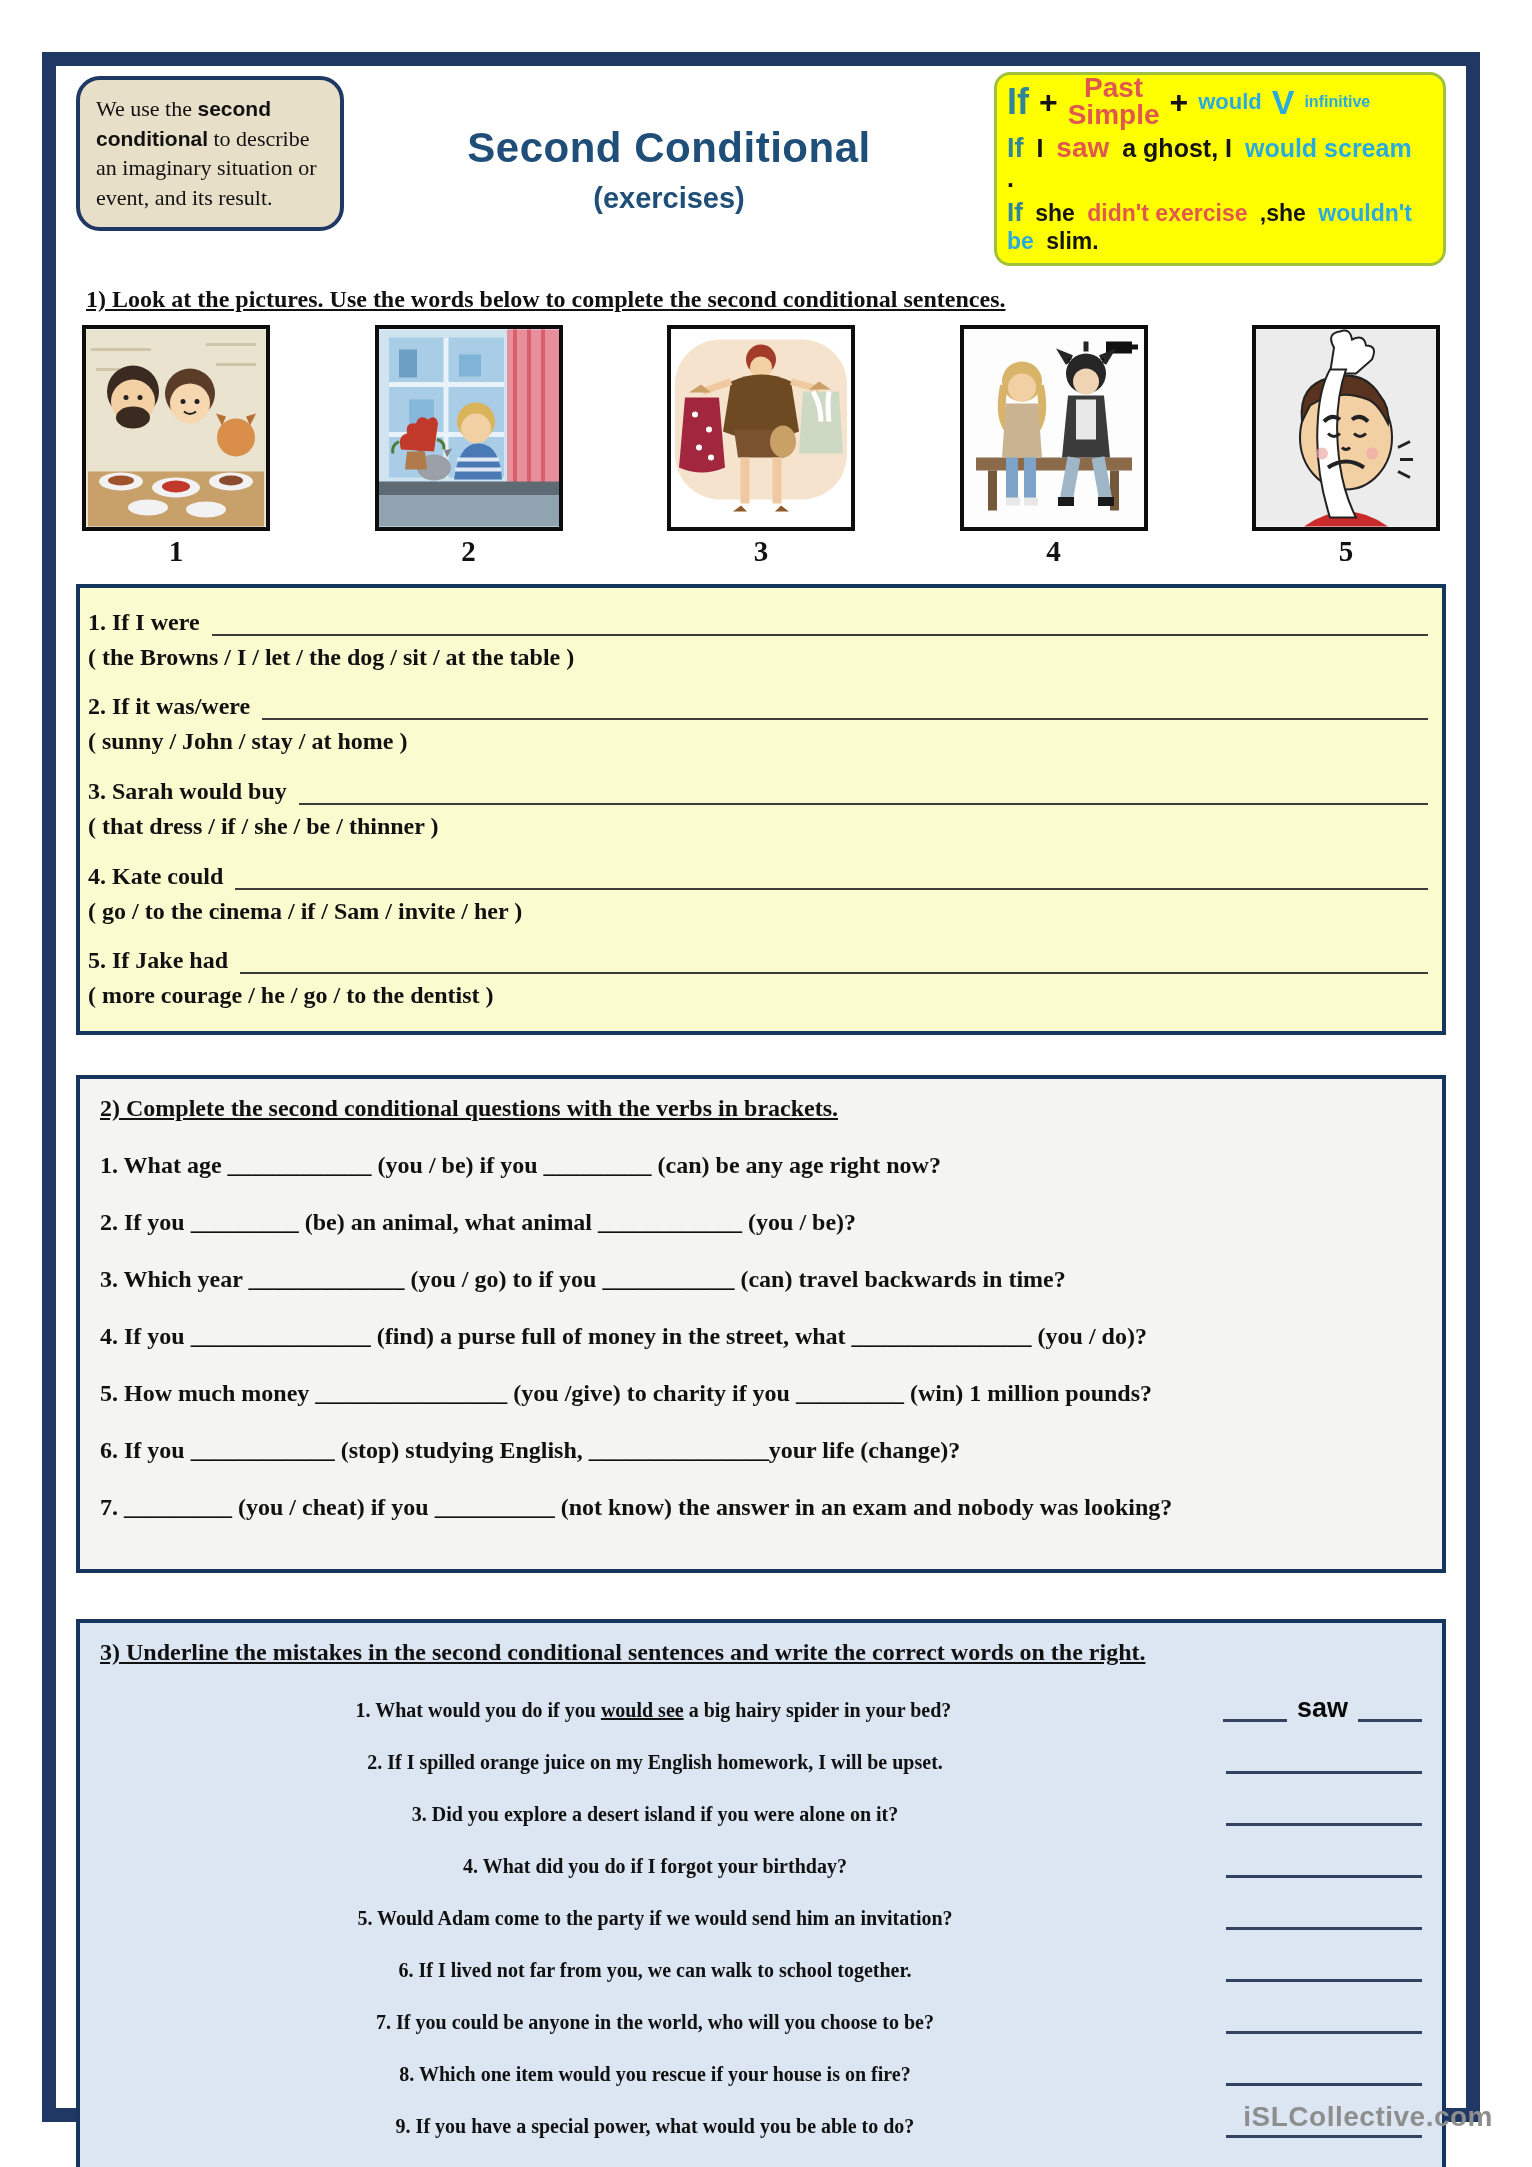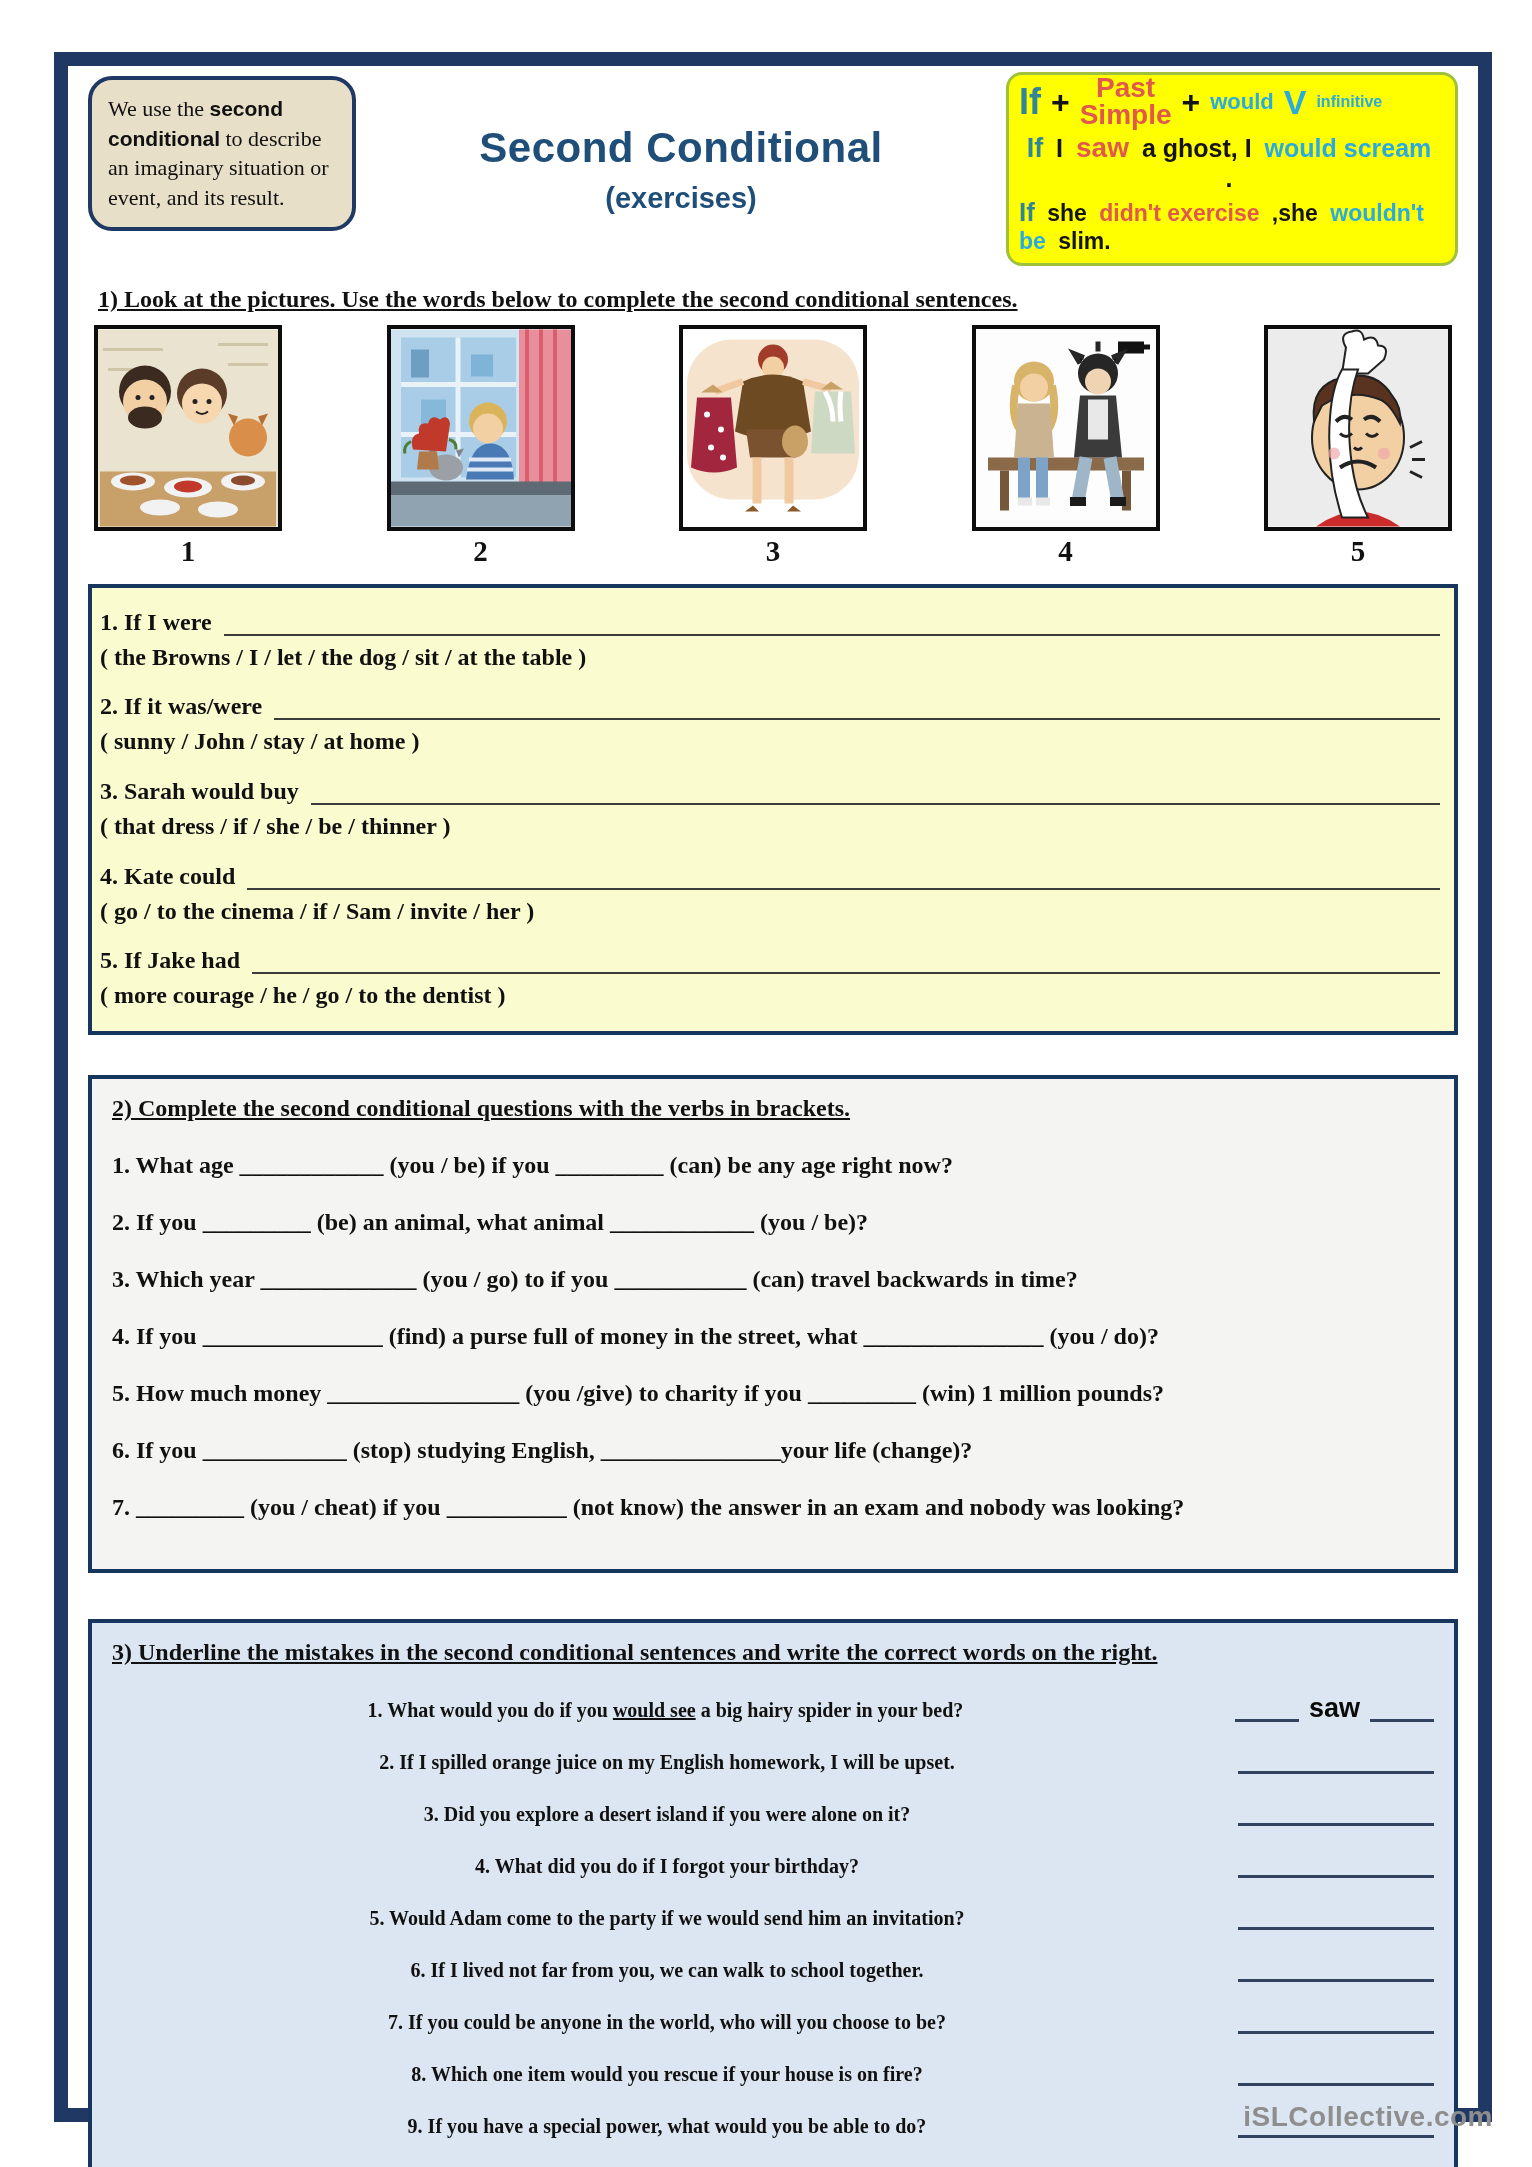--- a/index.html
+++ b/index.html
@@ -5,7 +5,7 @@
   * { margin:0; padding:0; box-sizing:border-box; }
   body { background:#ffffff; font-family:"Liberation Serif", serif; }
   .page { position:relative; width:1532px; height:2167px; background:#ffffff; overflow:hidden; }
-  .frame { position:absolute; left:54px; top:52px; width:1438px; height:2070px;
+  .frame { position:absolute; left:42px; top:52px; width:1438px; height:2070px;
            border:14px solid #1f3864; background:#ffffff; padding:10px 20px 0 20px; }
 
   

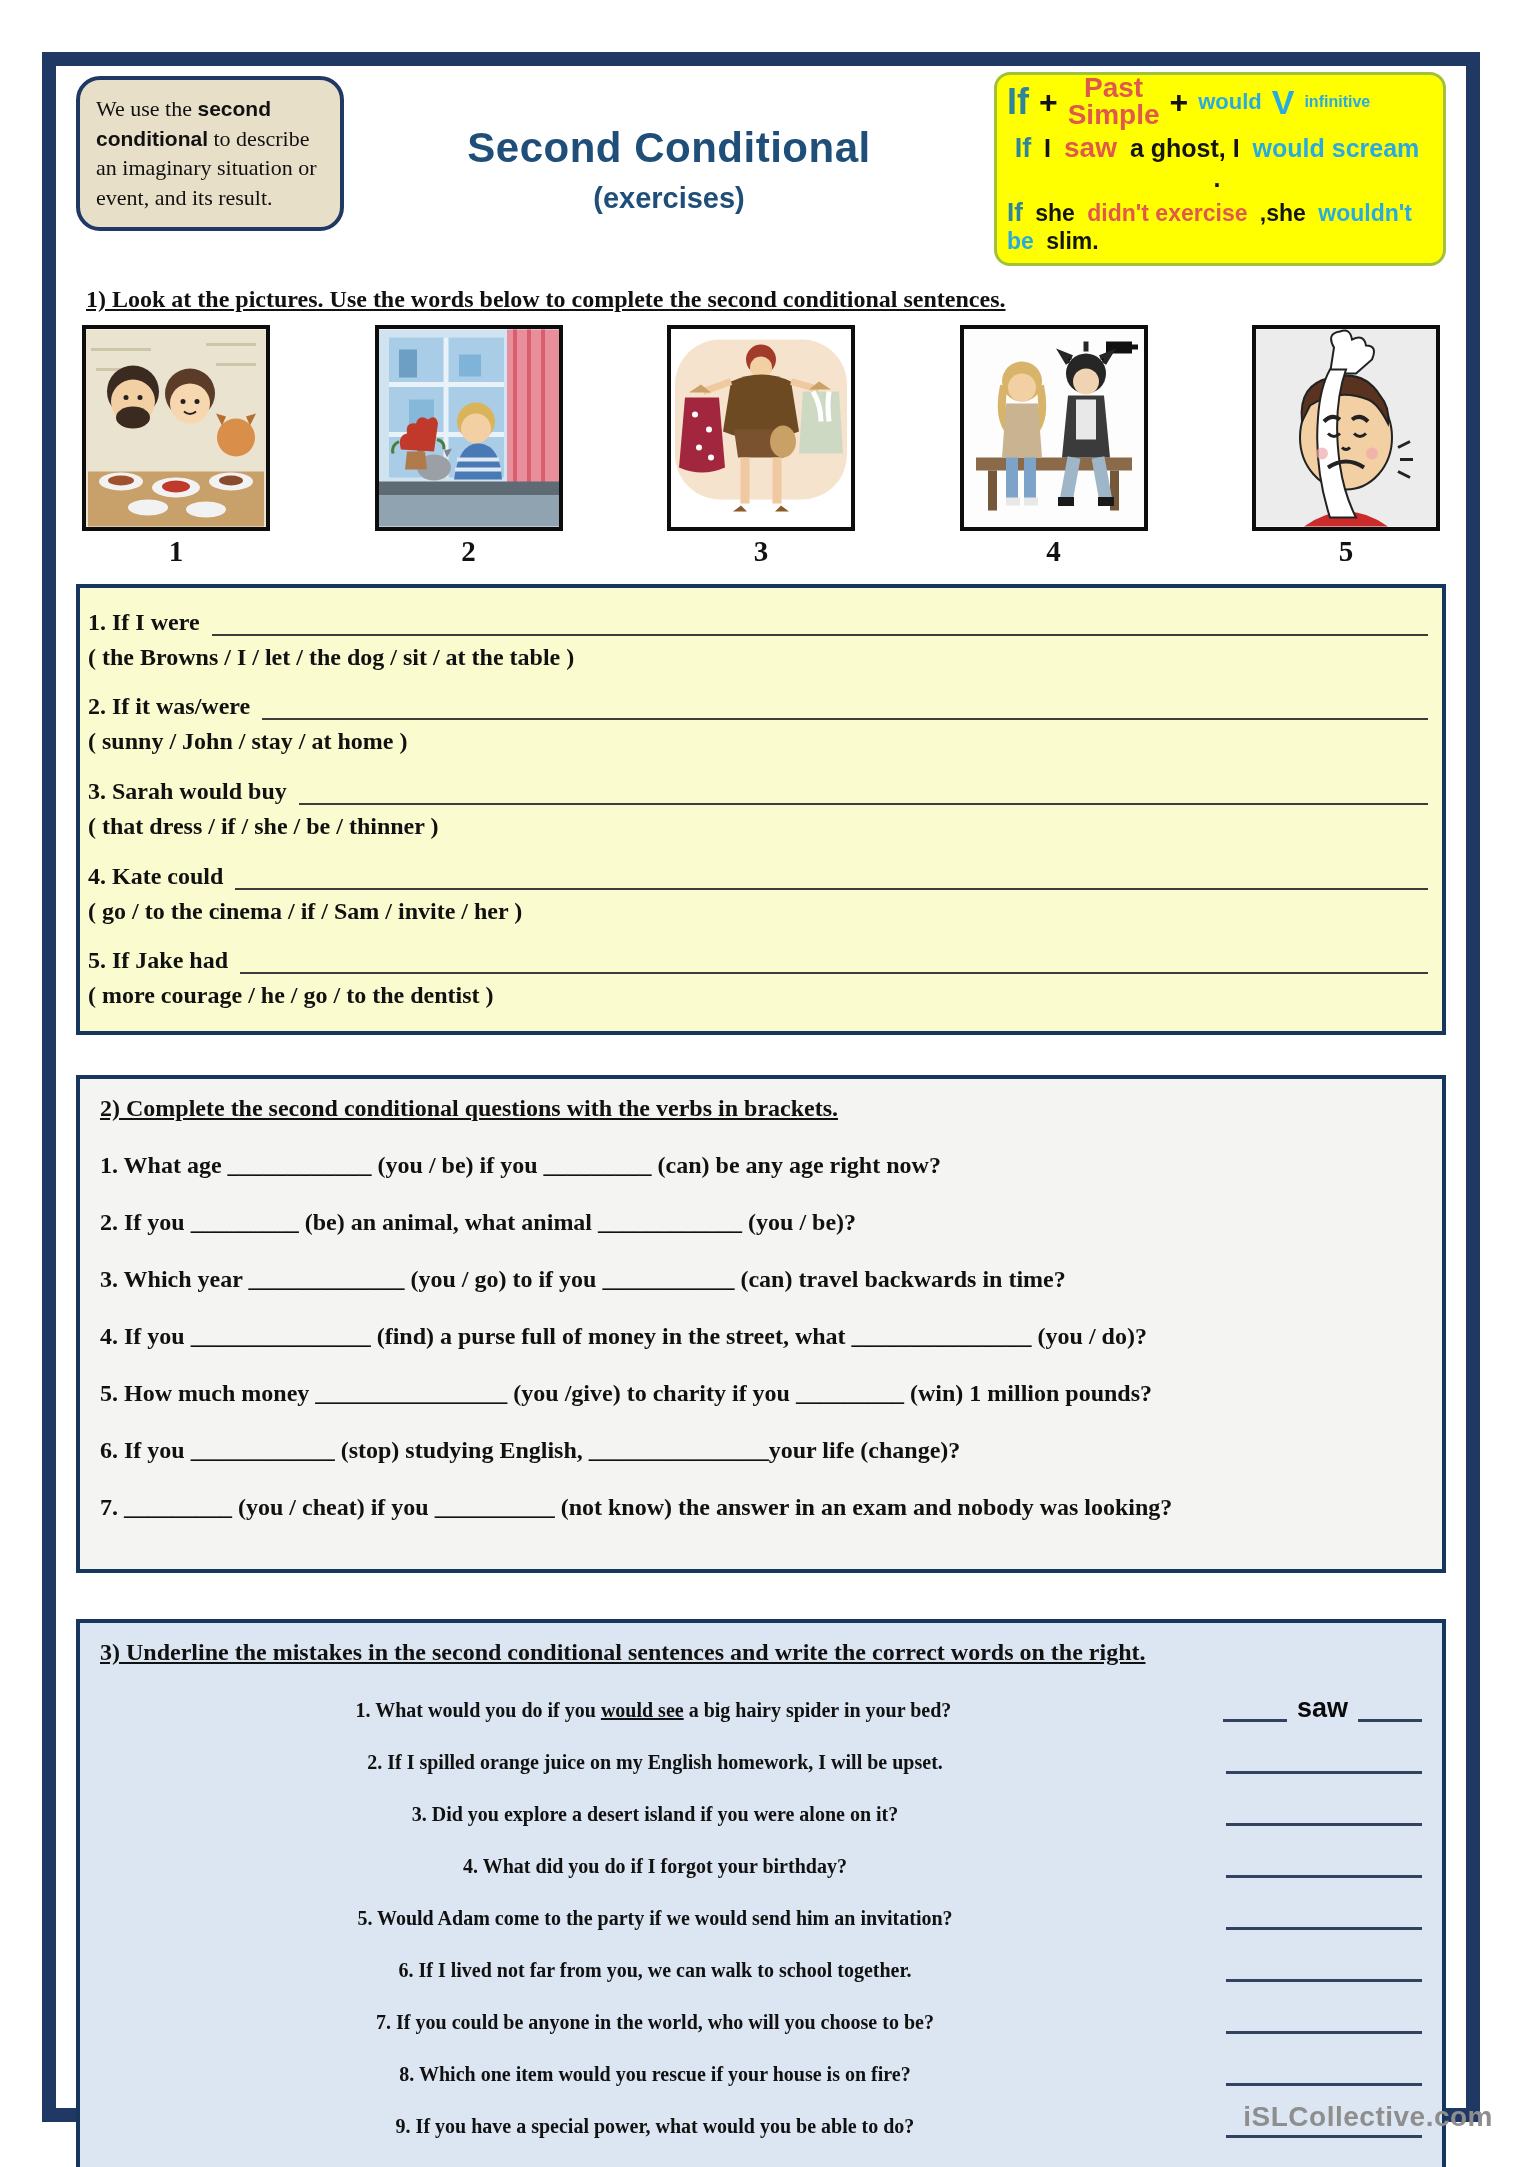--- a/index.html
+++ b/index.html
@@ -28,7 +28,7 @@
   .would-big { font-size:22px; }
   .v-big { font-size:34px; }
   .inf-small { font-size:16px; }
-  .f-line2 { font-size:25px; margin-top:4px;text-align:center; }
+  .f-line2 { font-size:25px; margin-top:4px; }
   .f-line3 { font-size:23px; margin-top:4px; }
   .f-line2 span, .f-line3 span { margin-right:6px; }
 

